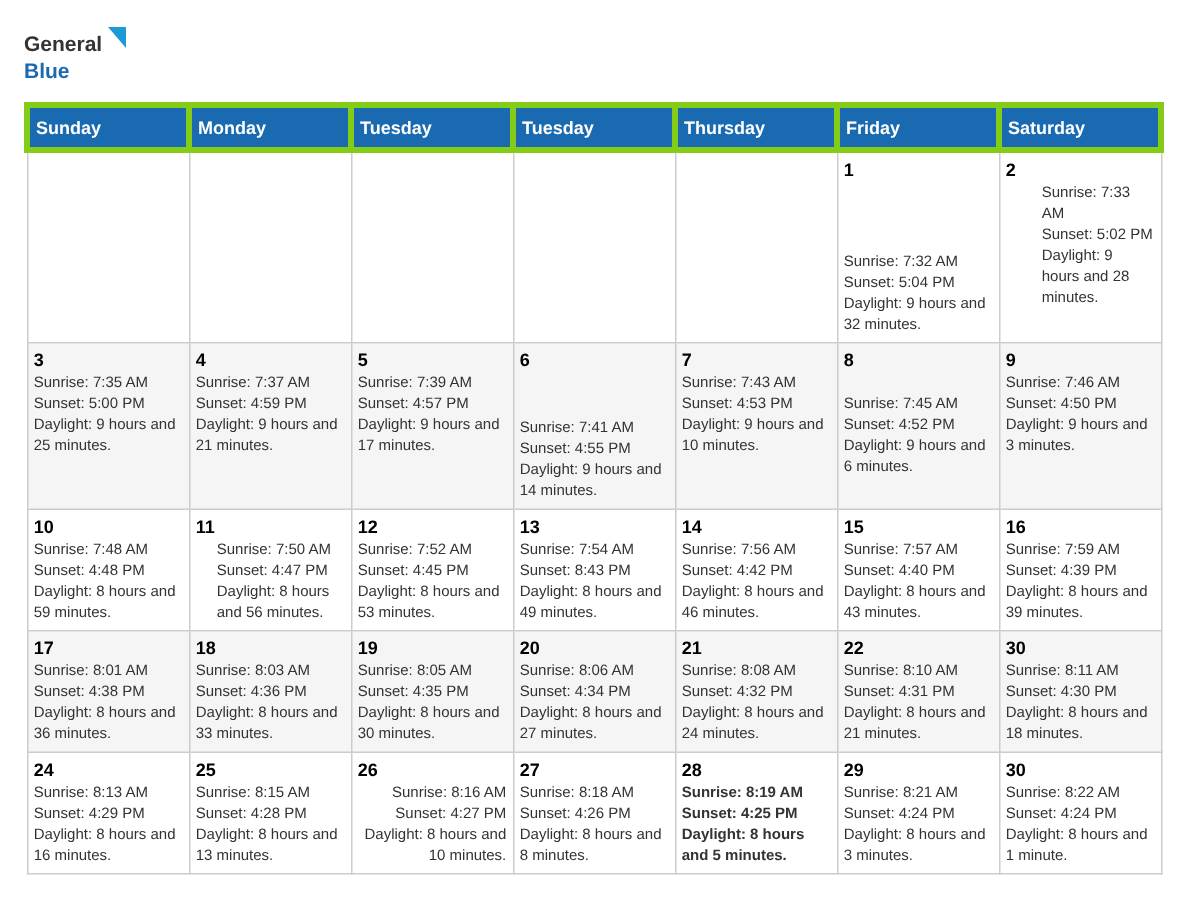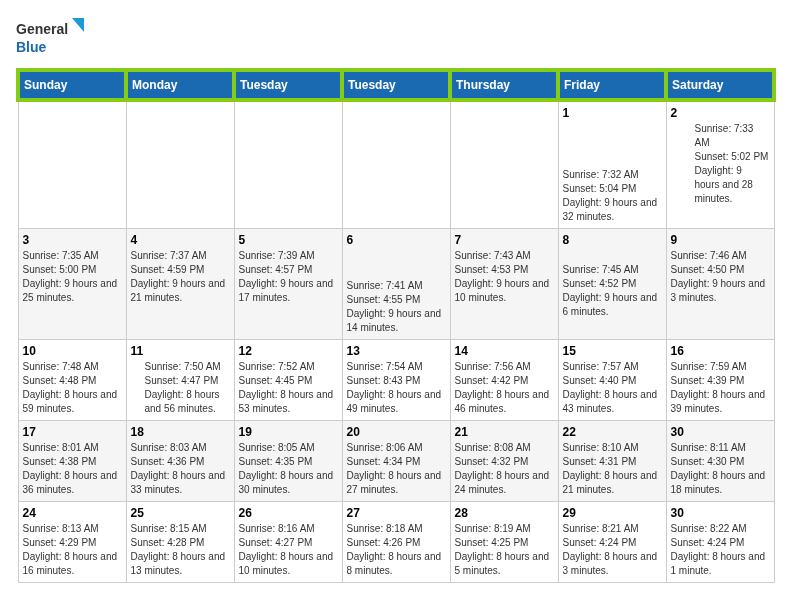--- a/index.html
+++ b/index.html
@@ -269,7 +269,7 @@
         </td>
         <td>
           <span class="day-number">26</span>
-          <div class="day-info" style="white-space: pre-line;">Sunrise: 8:16 AM
+          <div class="day-info" style="white-space: pre-line; text-align: right;">Sunrise: 8:16 AM
 Sunset: 4:27 PM
 Daylight: 8 hours and 10 minutes.</div>
         </td>

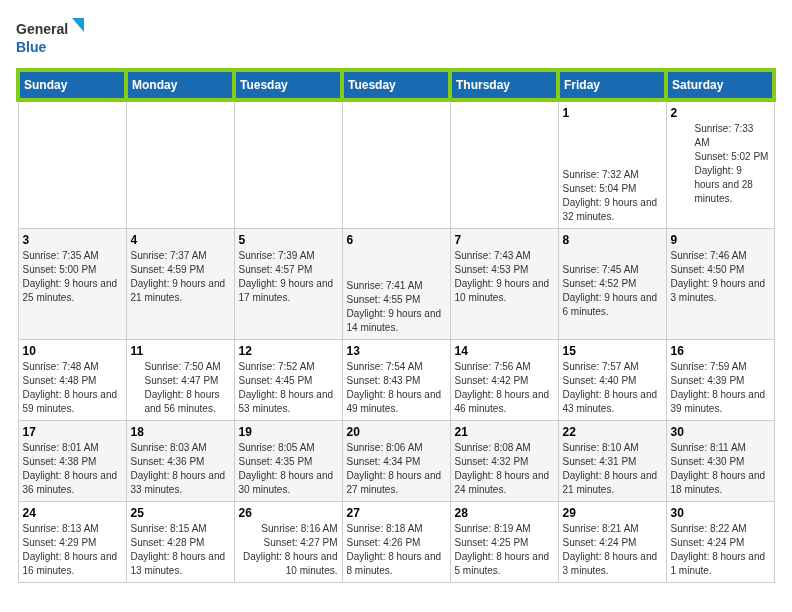--- a/index.html
+++ b/index.html
@@ -281,7 +281,7 @@
         </td>
         <td>
           <span class="day-number">28</span>
-          <div class="day-info" style="white-space: pre-line;">Sunrise: 8:19 AM
+          <div class="day-info" style="white-space: pre-line; font-weight: bold;">Sunrise: 8:19 AM
 Sunset: 4:25 PM
 Daylight: 8 hours and 5 minutes.</div>
         </td>

